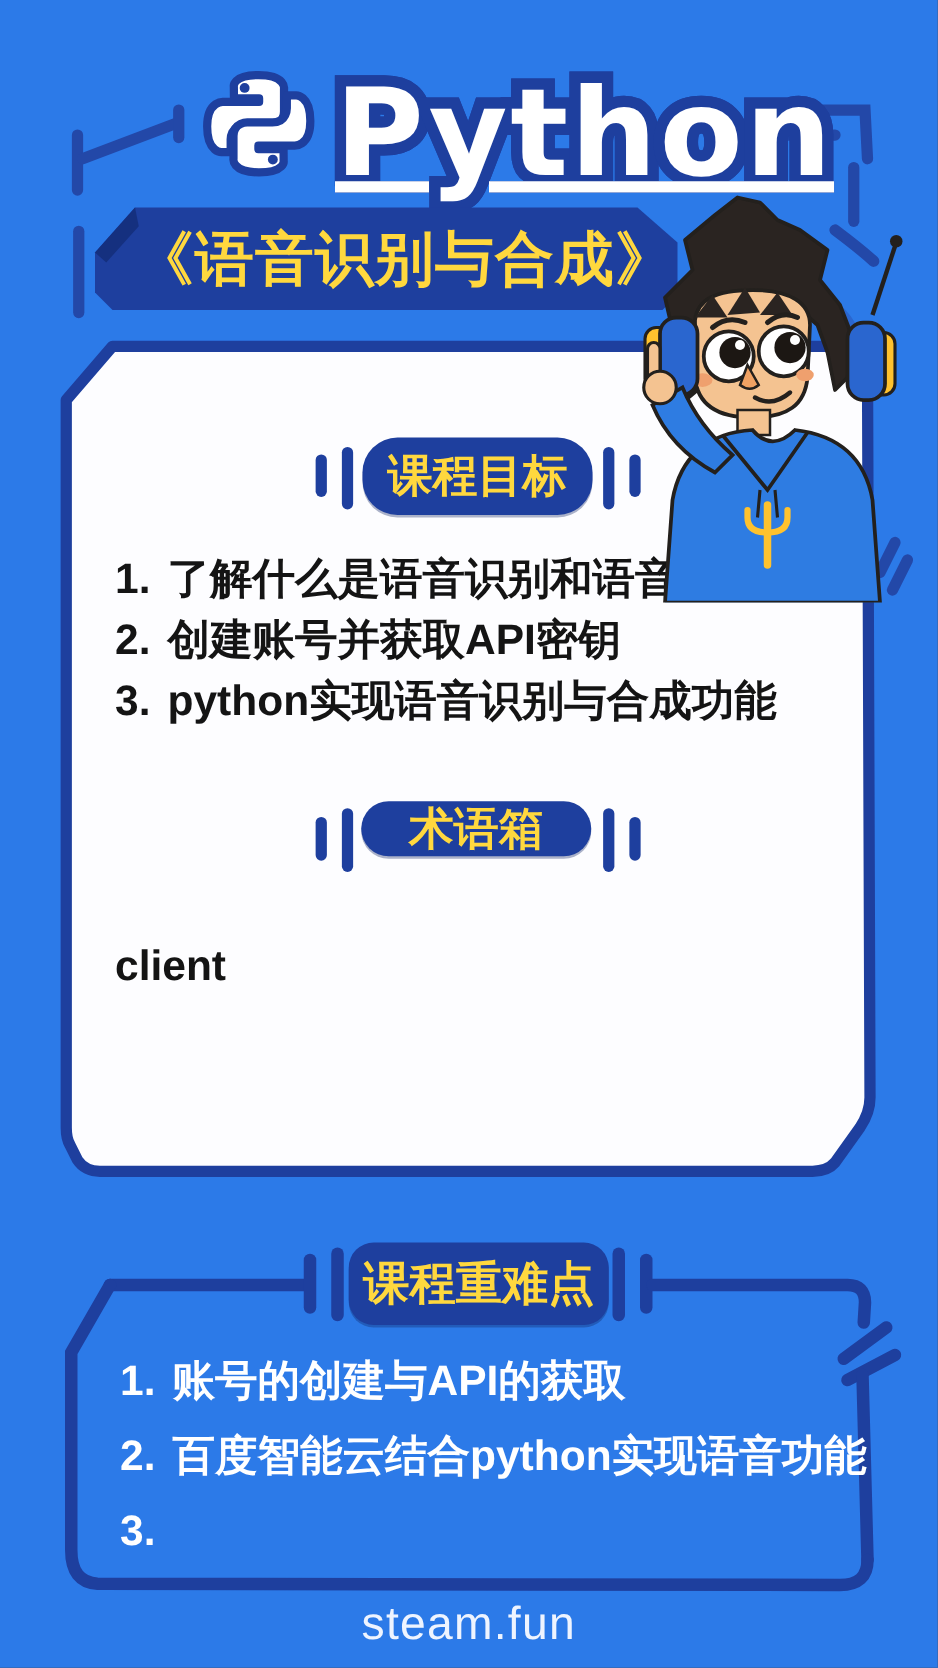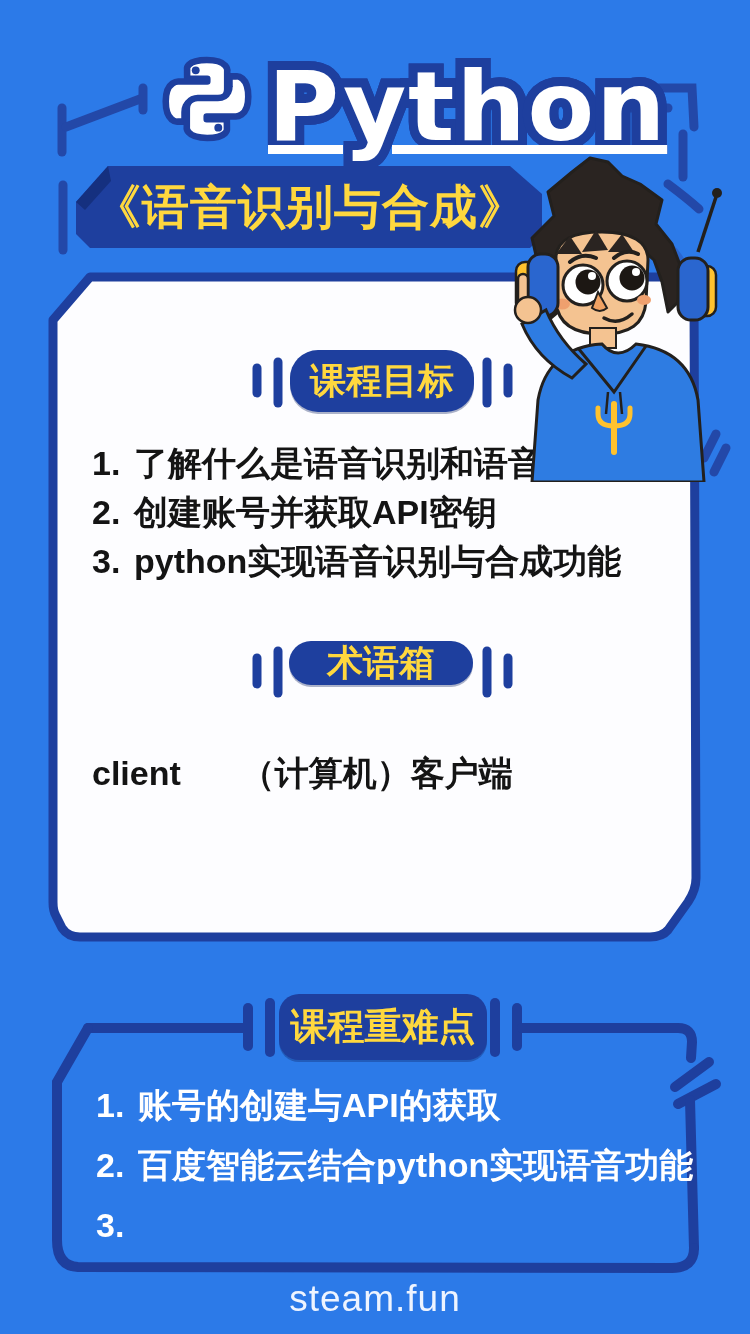--- a/index.html
+++ b/index.html
@@ -24,7 +24,7 @@
 
   
   .banner{position:absolute;left:74px;top:164px;width:470px;height:86px;}
-  .banner .banner-label{position:absolute;left:6px;top:0;width:460px;height:86px;
+  .banner .banner-label{position:absolute;left:20px;top:0;width:460px;height:86px;
       display:flex;align-items:center;justify-content:center;
       color:var(--yellow);font-size:47px;font-weight:700;letter-spacing:1px;
       white-space:nowrap;}

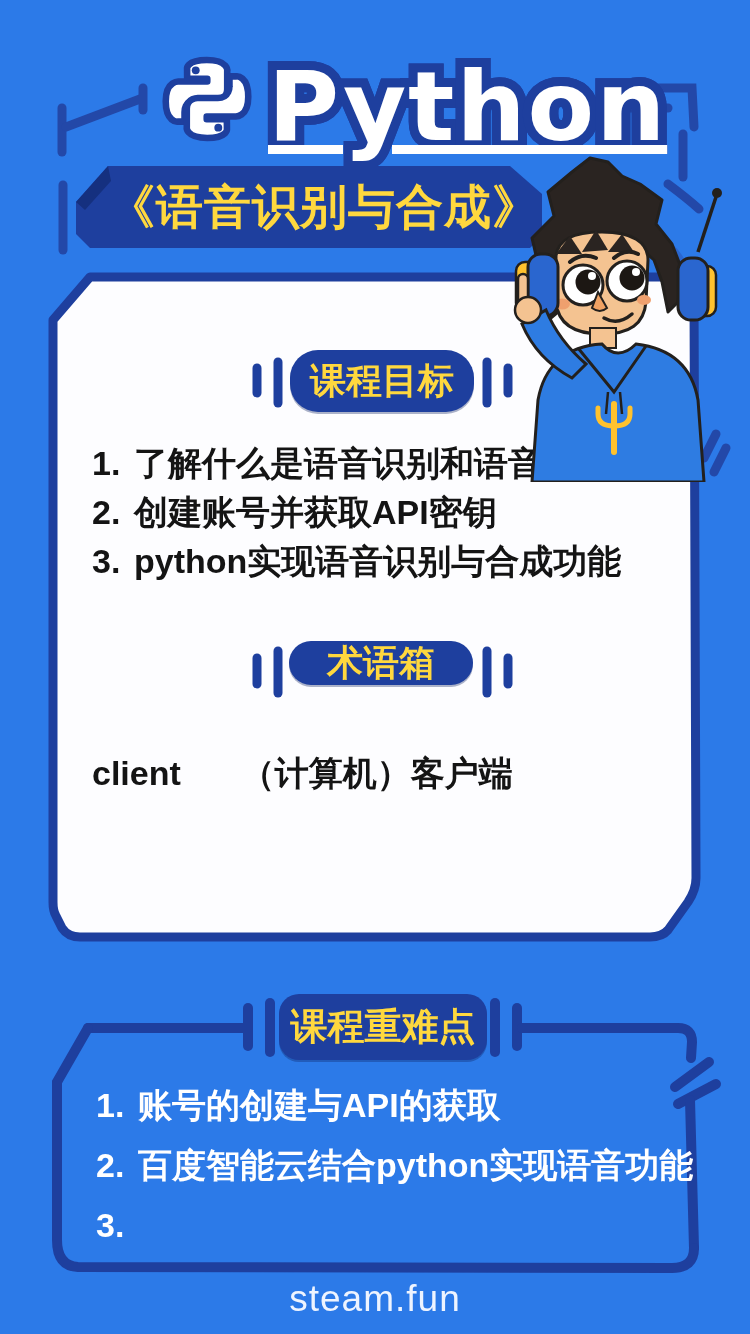--- a/index.html
+++ b/index.html
@@ -171,7 +171,6 @@
 
   <div class="term-row">
     <span class="word">client</span>
-    <span class="meaning">（计算机）客户端</span>
   </div>
 
   <div class="badge badge-kp">

